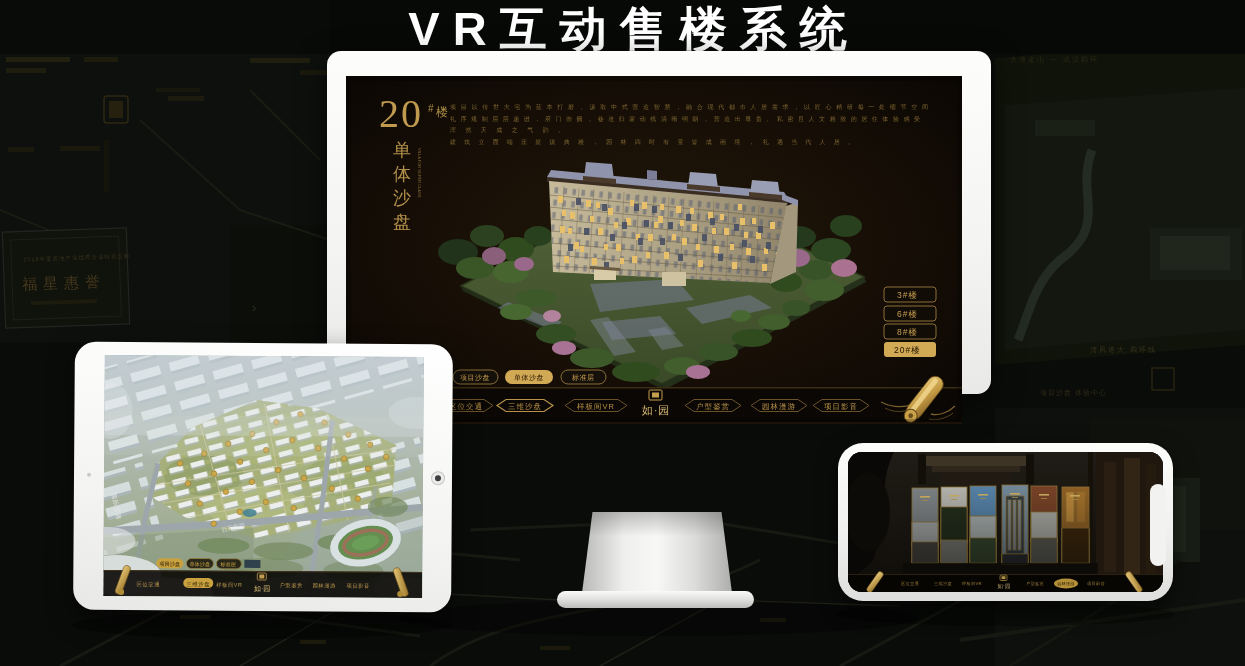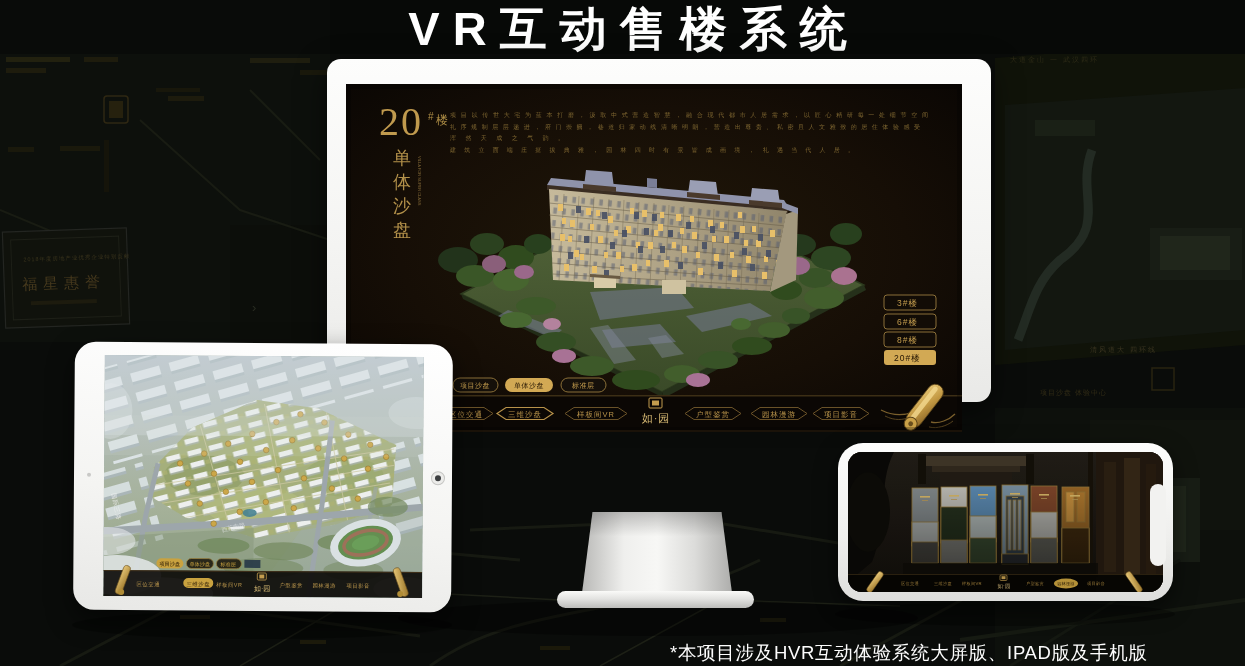--- a/index.html
+++ b/index.html
@@ -10,7 +10,7 @@
     font-size:47px;font-weight:bold;letter-spacing:13px;text-indent:13px;}
   #caption{position:absolute;left:670px;top:640px;color:#fdfdfd;font-size:18.5px;letter-spacing:0.7px;}
   
-  #monitor{position:absolute;left:327px;top:59px;width:664px;height:343px;border-radius:14px;
+  #monitor{position:absolute;left:327px;top:51px;width:664px;height:343px;border-radius:14px;
     background:linear-gradient(180deg,#fdfdfc 0%,#f4f4f2 55%,#e9e9e7 100%);
     box-shadow:0 10px 30px rgba(0,0,0,0.55);}
   #mscreen{position:absolute;left:19px;top:25px;width:616px;height:348px;background:#140e08;overflow:hidden;}

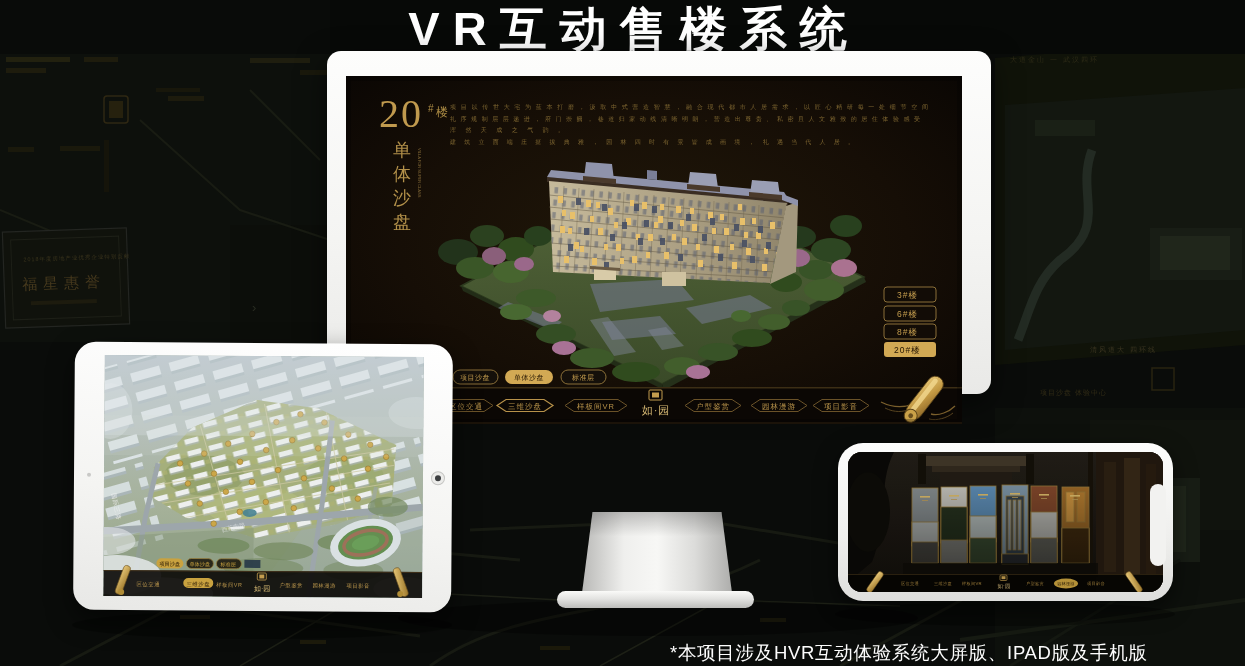--- a/index.html
+++ b/index.html
@@ -742,7 +742,6 @@
     <div id="notch"></div>
   </div>
 
-  <div id="caption">*本项目涉及HVR互动体验系统大屏版、IPAD版及手机版</div>
 </div>
 
 </body></html>

